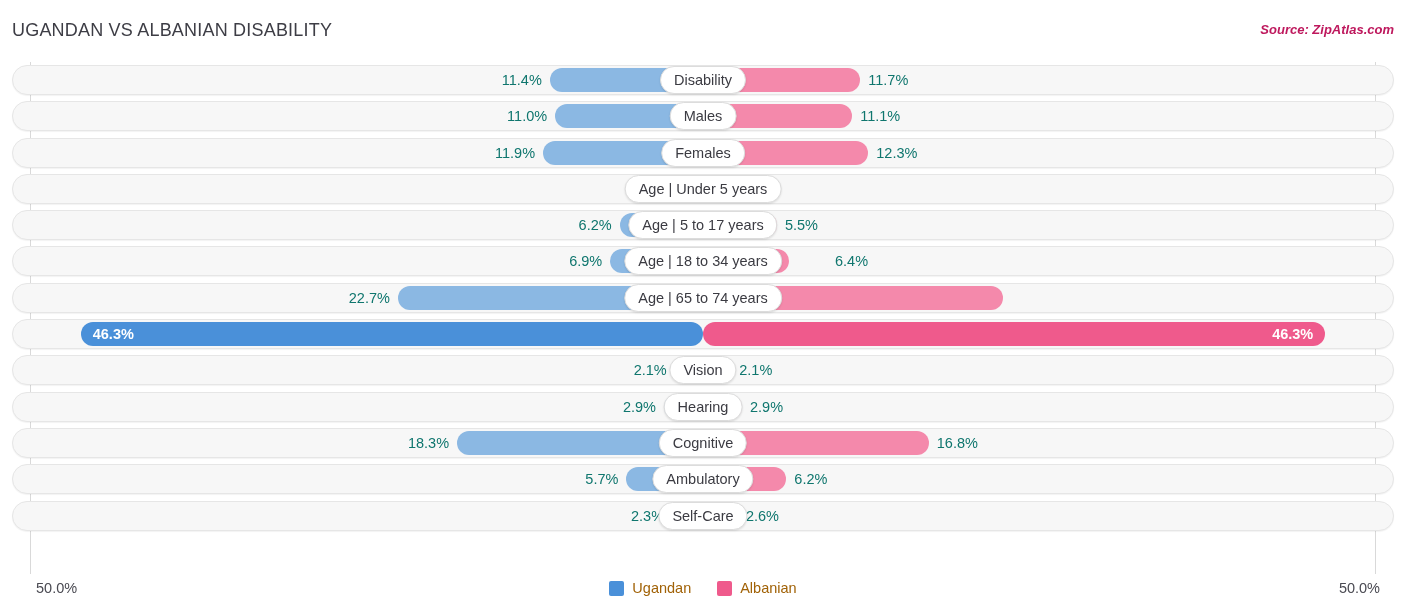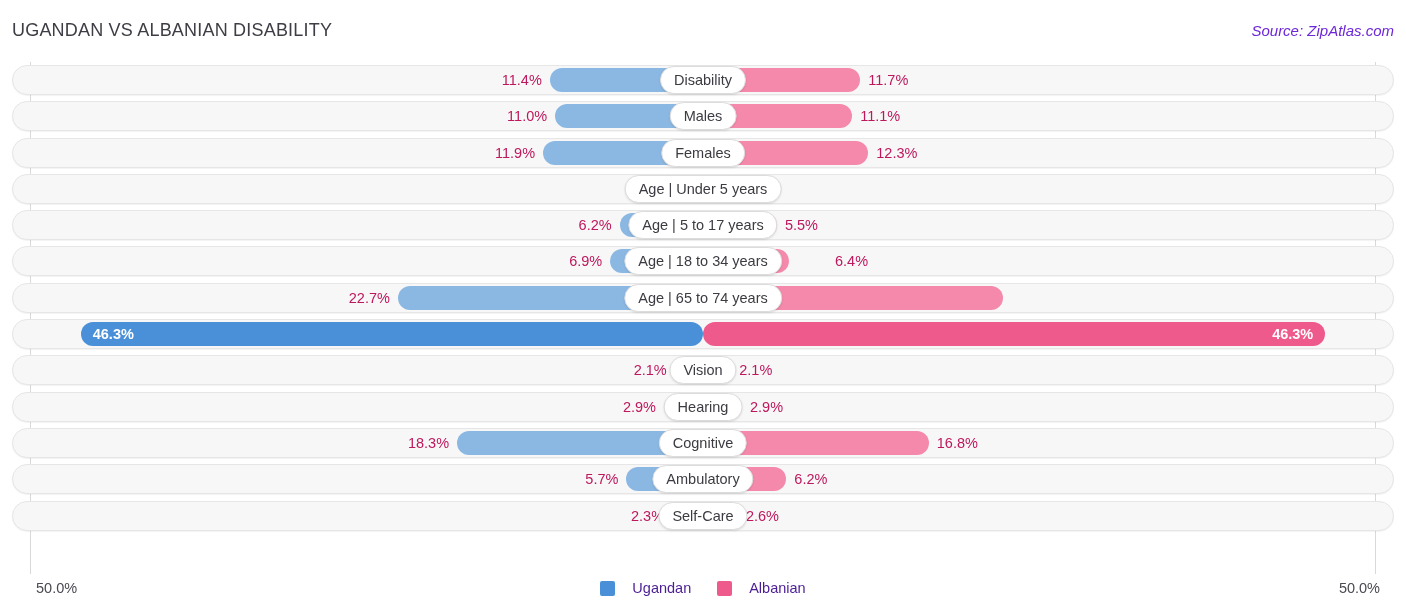--- a/index.html
+++ b/index.html
@@ -33,10 +33,10 @@
   #source-label {
     position: absolute;
     right: 12px; top: 22px;
-    font-size: 15px;
+    font-size: 13px;
     font-style: italic;
-    font-weight: normal;
-    color: #6d28d9;
+    font-weight: bold;
+    color: #be185d;
     white-space: nowrap;
   }
 

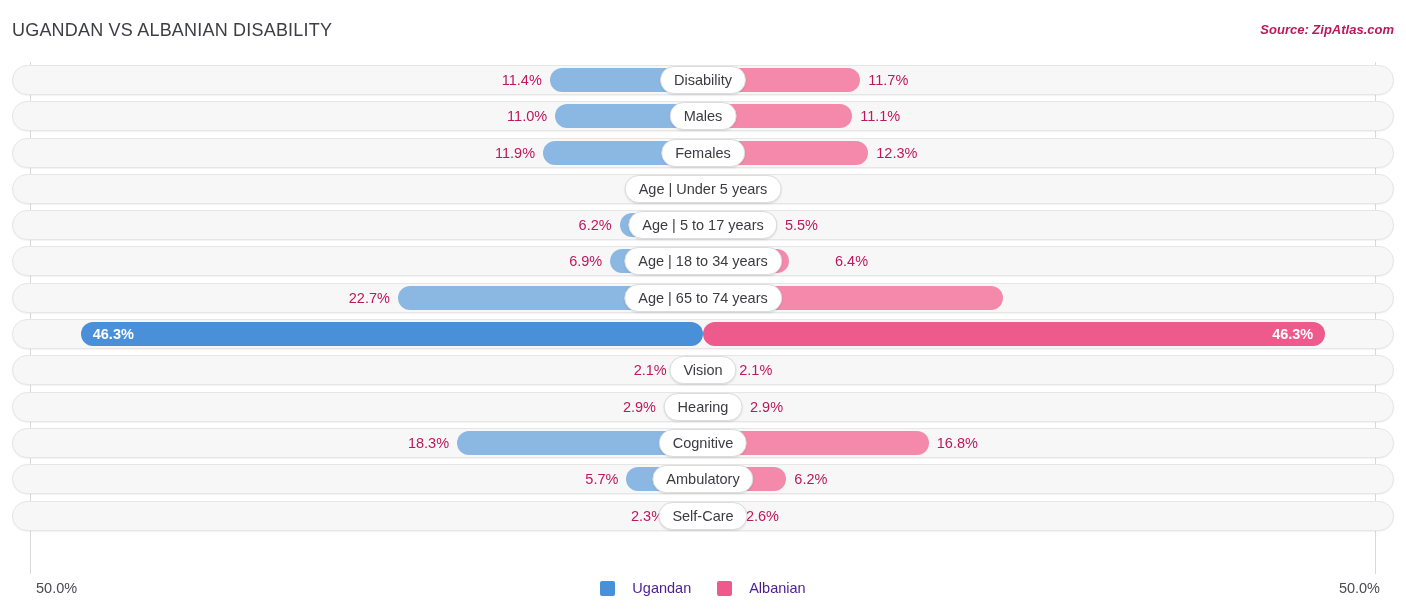--- a/index.html
+++ b/index.html
@@ -101,7 +101,7 @@
     height: 30px;
     line-height: 30px;
     font-size: 14.5px;
-    color: #be185d;
+    color: #0f766e;
     white-space: nowrap;
   }
   .val-left  { text-align: right; }

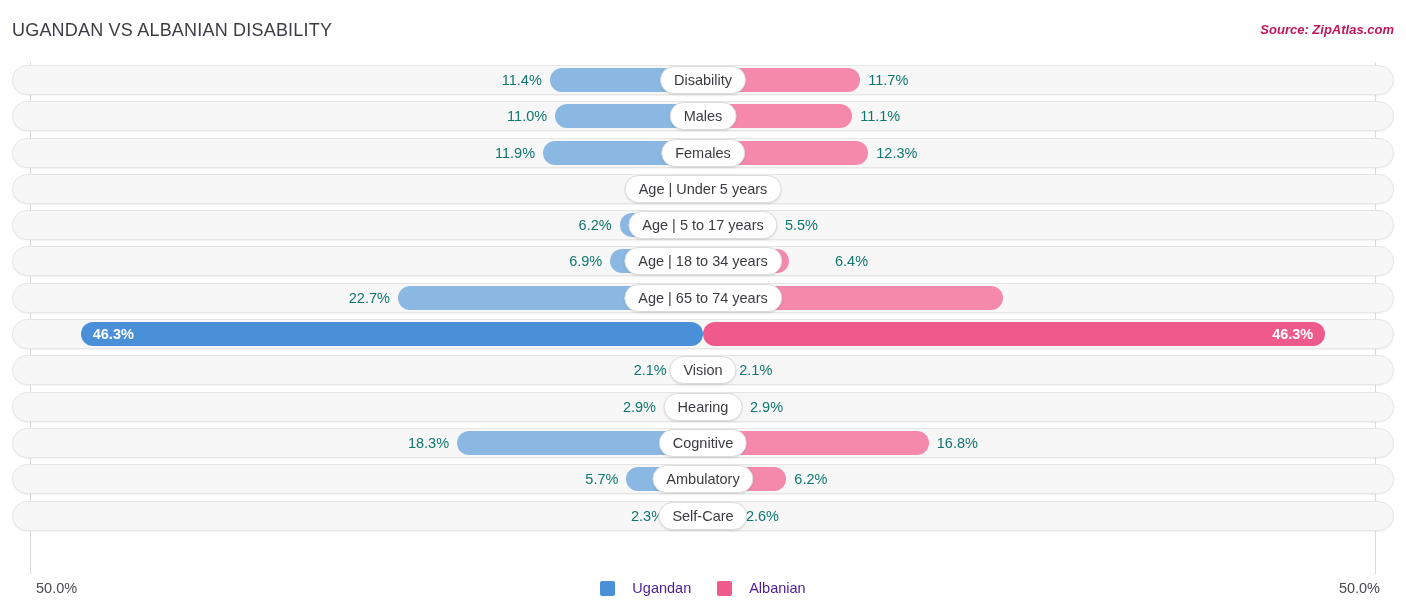--- a/index.html
+++ b/index.html
@@ -161,9 +161,9 @@
   .legend-item {
     display: flex;
     align-items: center;
-    gap: 17px;
+    gap: 8px;
     font-size: 14.5px;
-    color: #4c1d95;
+    color: #a16207;
     white-space: nowrap;
   }
   .swatch {

